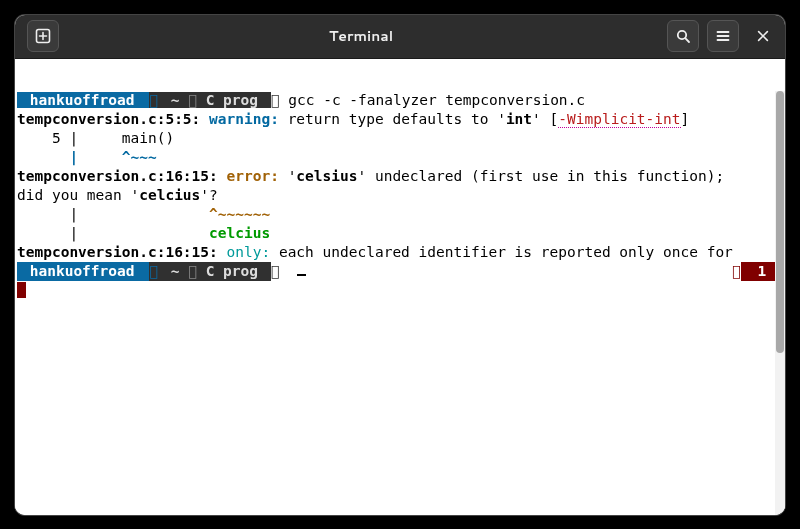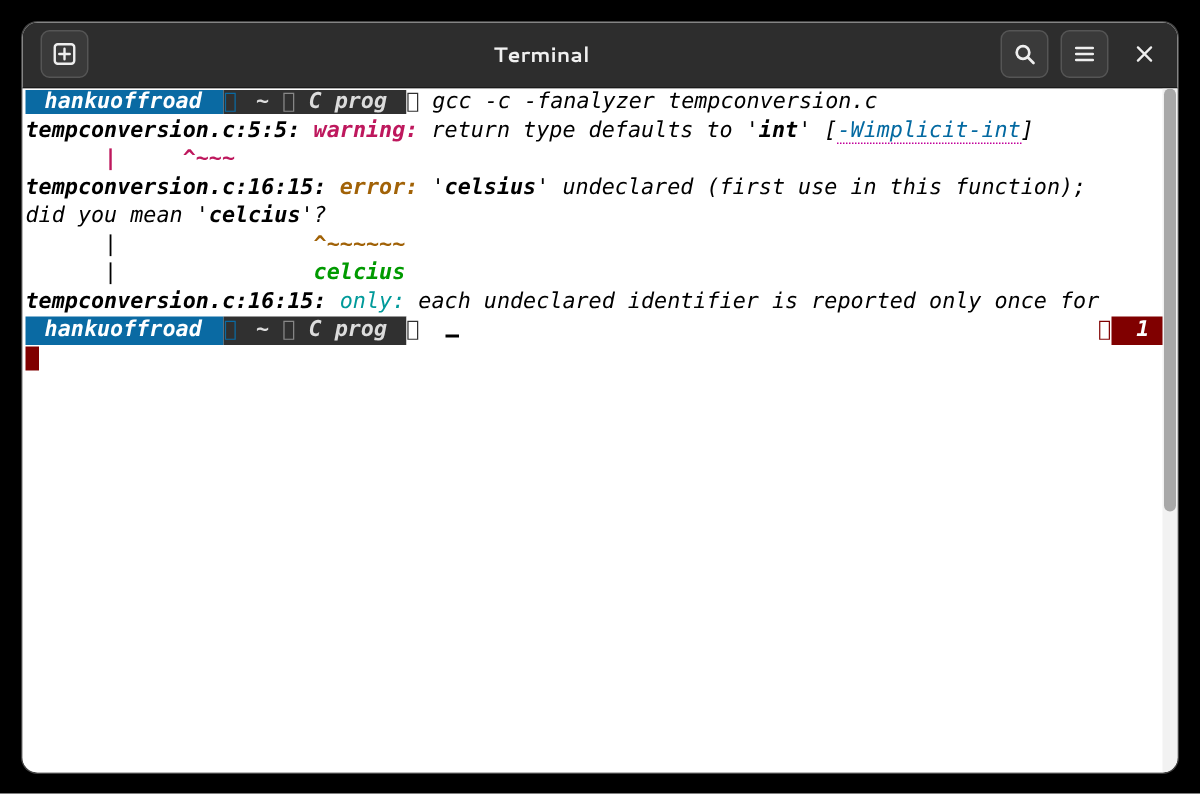--- a/index.html
+++ b/index.html
@@ -22,6 +22,7 @@
     box-shadow: 0 0 0 1px #444;
     display: flex;
     flex-direction: column;
+    gap: 32px;
   }
   .titlebar {
     height: 44px;

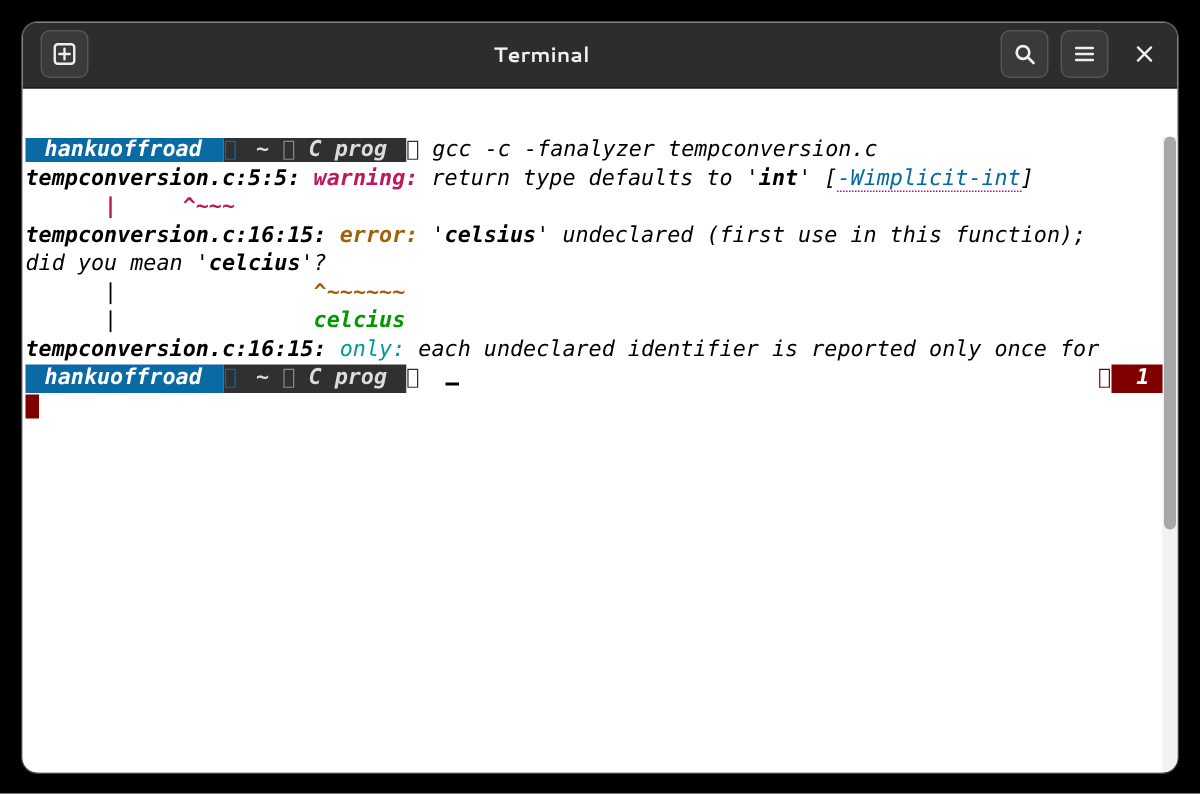--- a/index.html
+++ b/index.html
@@ -97,7 +97,7 @@
     border-radius: 4px;
   }
 
-  .row { white-space: pre; color: #000; font-weight: 500; font-style: italic; }
+  .row { white-space: pre; color: #000; font-weight: 500; }
   .bold { font-weight: 700; }
 
   

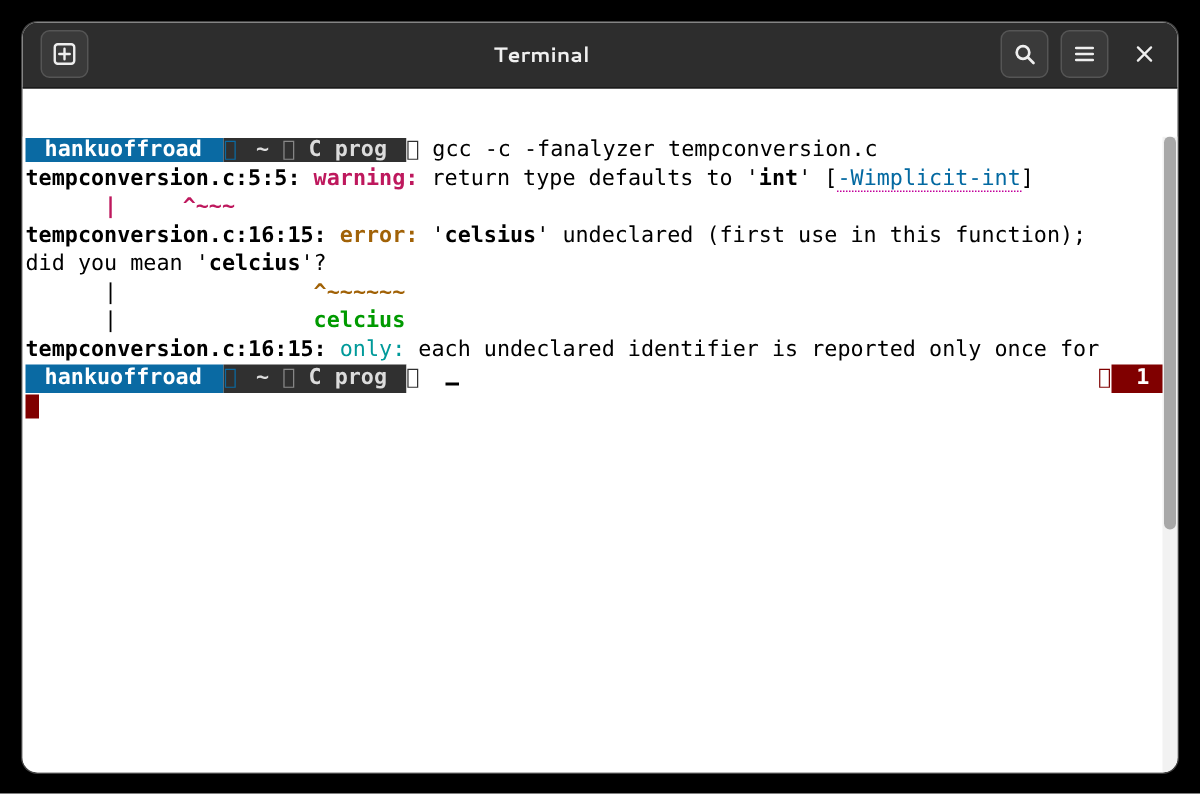--- a/index.html
+++ b/index.html
@@ -120,7 +120,7 @@
 
   .cmd { color:#000; }
   .c-cyan { color:#009a9a; }
-  .c-magenta { color:#be185d; font-weight:700; }
+  .c-magenta { color:#0369a1; font-weight:700; }
   .c-red { color:#a16207; font-weight:700; }
   .c-green { color:#009a00; font-weight:700; }
   .c-link { color:#0369a1; border-bottom:1px dotted #c2009a; }

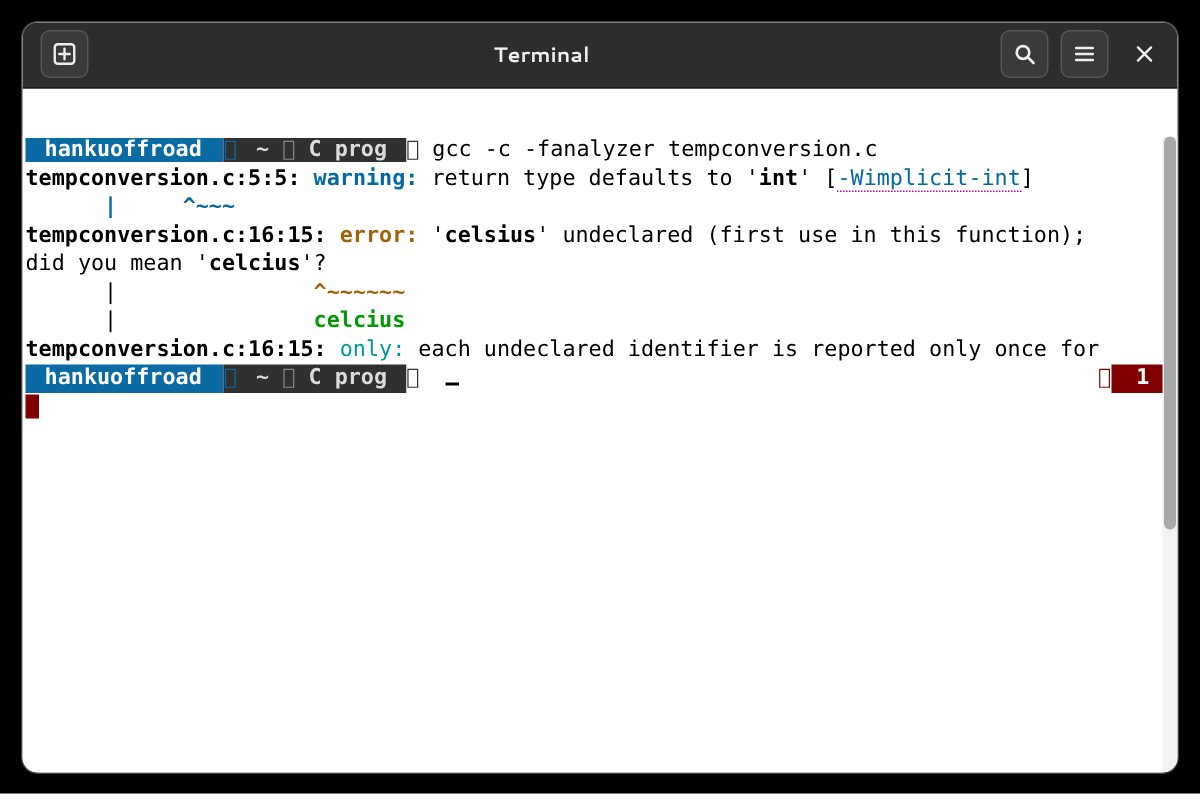--- a/index.html
+++ b/index.html
@@ -123,7 +123,7 @@
   .c-magenta { color:#0369a1; font-weight:700; }
   .c-red { color:#a16207; font-weight:700; }
   .c-green { color:#009a00; font-weight:700; }
-  .c-link { color:#0369a1; border-bottom:1px dotted #c2009a; }
+  .c-link { color:#b91c1c; border-bottom:1px dotted #c2009a; }
 
   .errbadge {
     background:#800000;

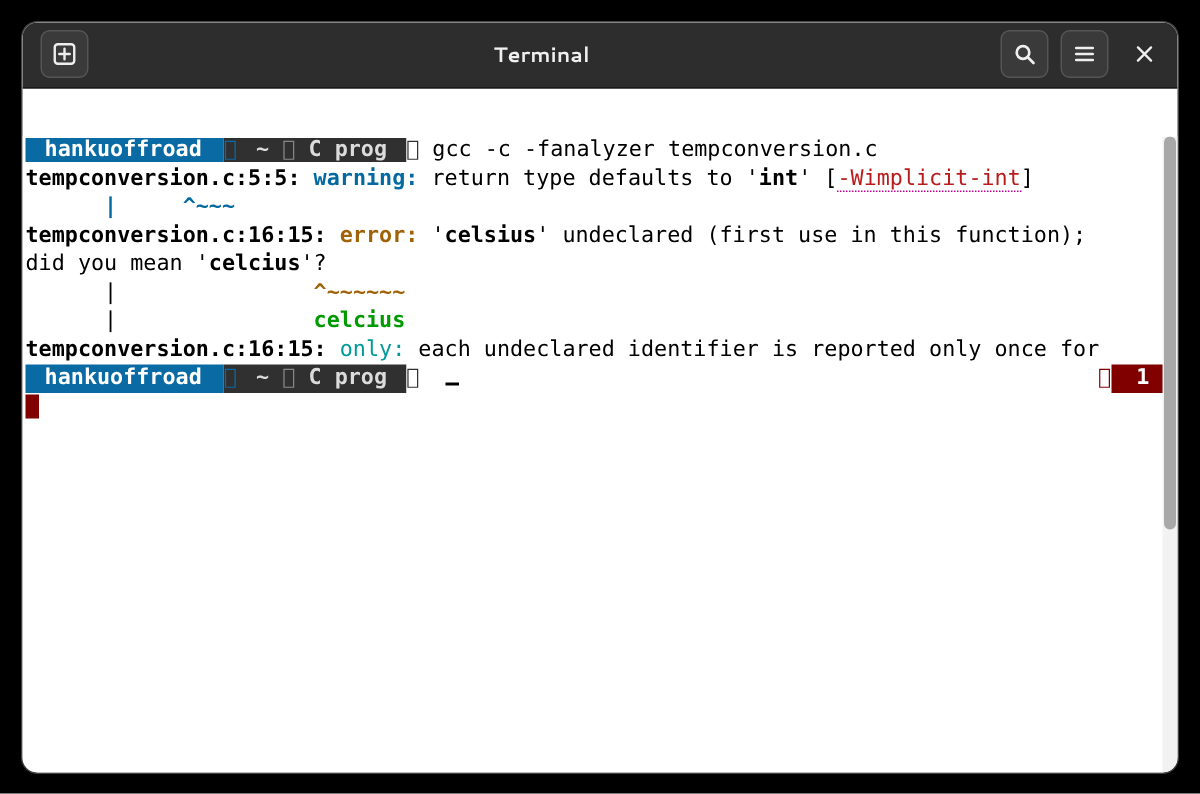--- a/index.html
+++ b/index.html
@@ -182,6 +182,7 @@
       <div class="row"><span class="seg-user">&nbsp;<span>hankuoffroad</span>&nbsp;</span><span class="seg-user-arrow pl-arrow"></span><span class="seg-path"> <span>~</span> <span class="path-sep"></span> <span>C prog</span> </span><span class="seg-path-arrow-w pl-arrow"></span><span class="cmd"> <span>gcc -c -fanalyzer tempconversion.c</span></span></div>
 
       <div class="row"><span class="bold">tempconversion.c:5:5: </span><span class="c-magenta">warning: </span><span>return type defaults to '</span><span class="bold">int</span><span>' [</span><span class="c-link">-Wimplicit-int</span><span>]</span></div>
+      <div class="row"><span>    5 |     main()</span></div>
       <div class="row"><span class="c-magenta">      |     ^~~~</span></div>
       <div class="row"><span class="bold">tempconversion.c:16:15: </span><span class="c-red">error: </span><span>'</span><span class="bold">celsius</span><span>' undeclared (first use in this function);</span></div>
       <div class="row"><span>did you mean '</span><span class="bold">celcius</span><span>'?</span></div>

